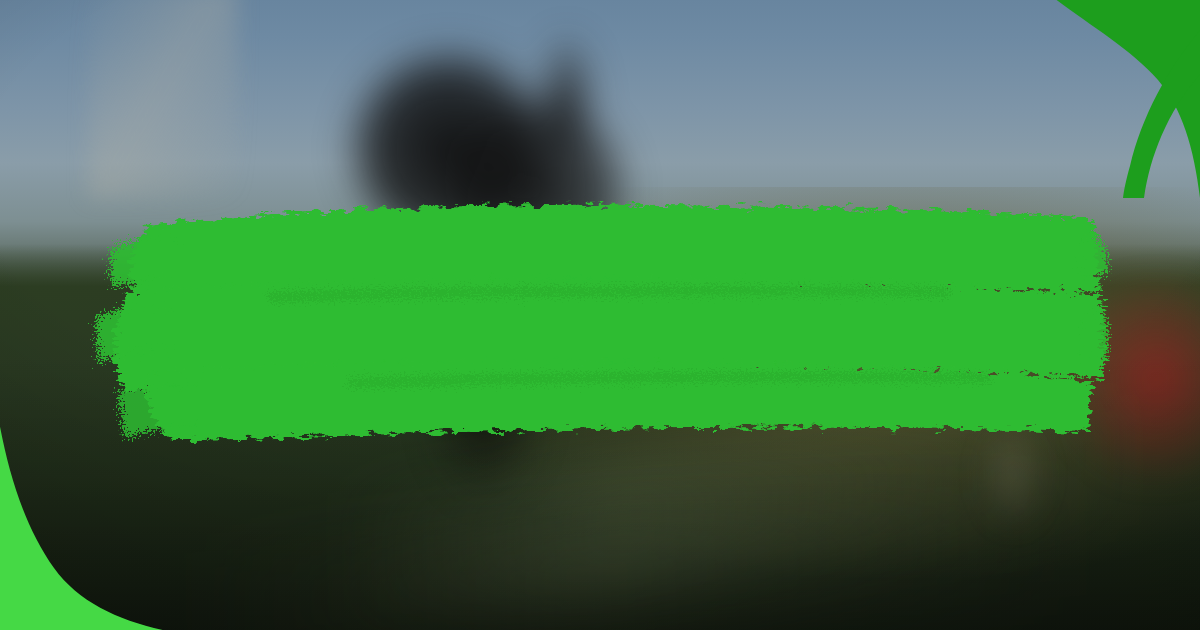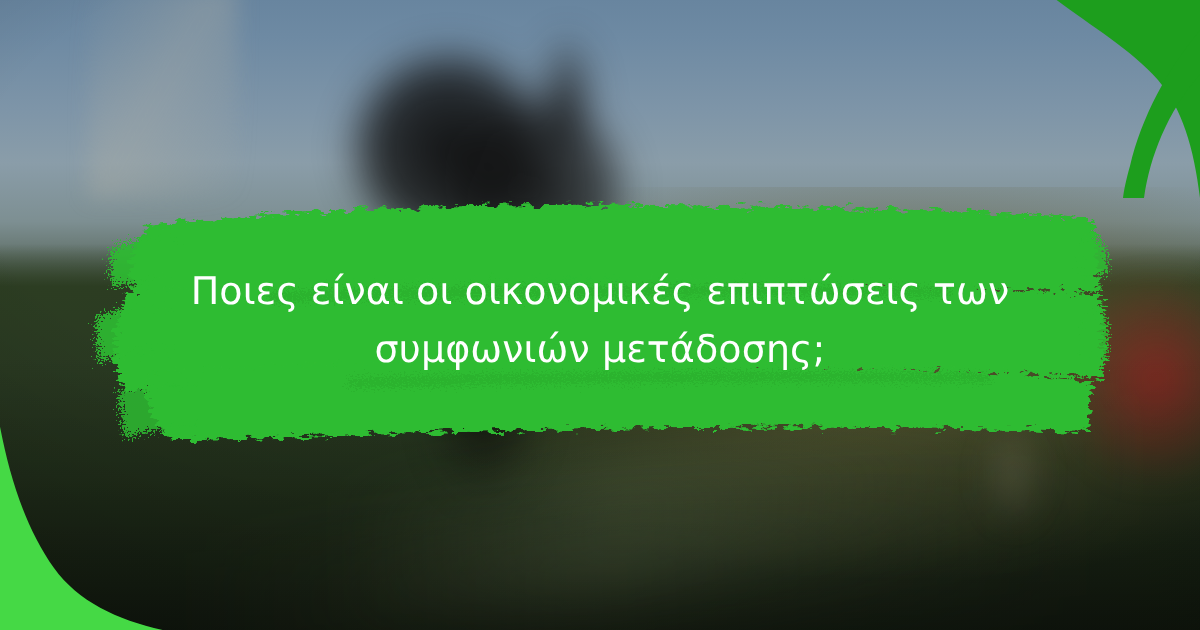--- a/index.html
+++ b/index.html
@@ -270,7 +270,6 @@
     </svg>
   </div>
 
-  <div class="headline">Ποιες είναι οι οικονομικές επιπτώσεις των συμφωνιών μετάδοσης;</div>
 
   <svg class="swoosh-tr" viewBox="0 0 210 200">
     <path d="M 210,0 L 62,0 C 96,26 140,52 166,82 C 190,110 202,150 208,200 L 210,200 Z" fill="#1d9e1d"></path>

